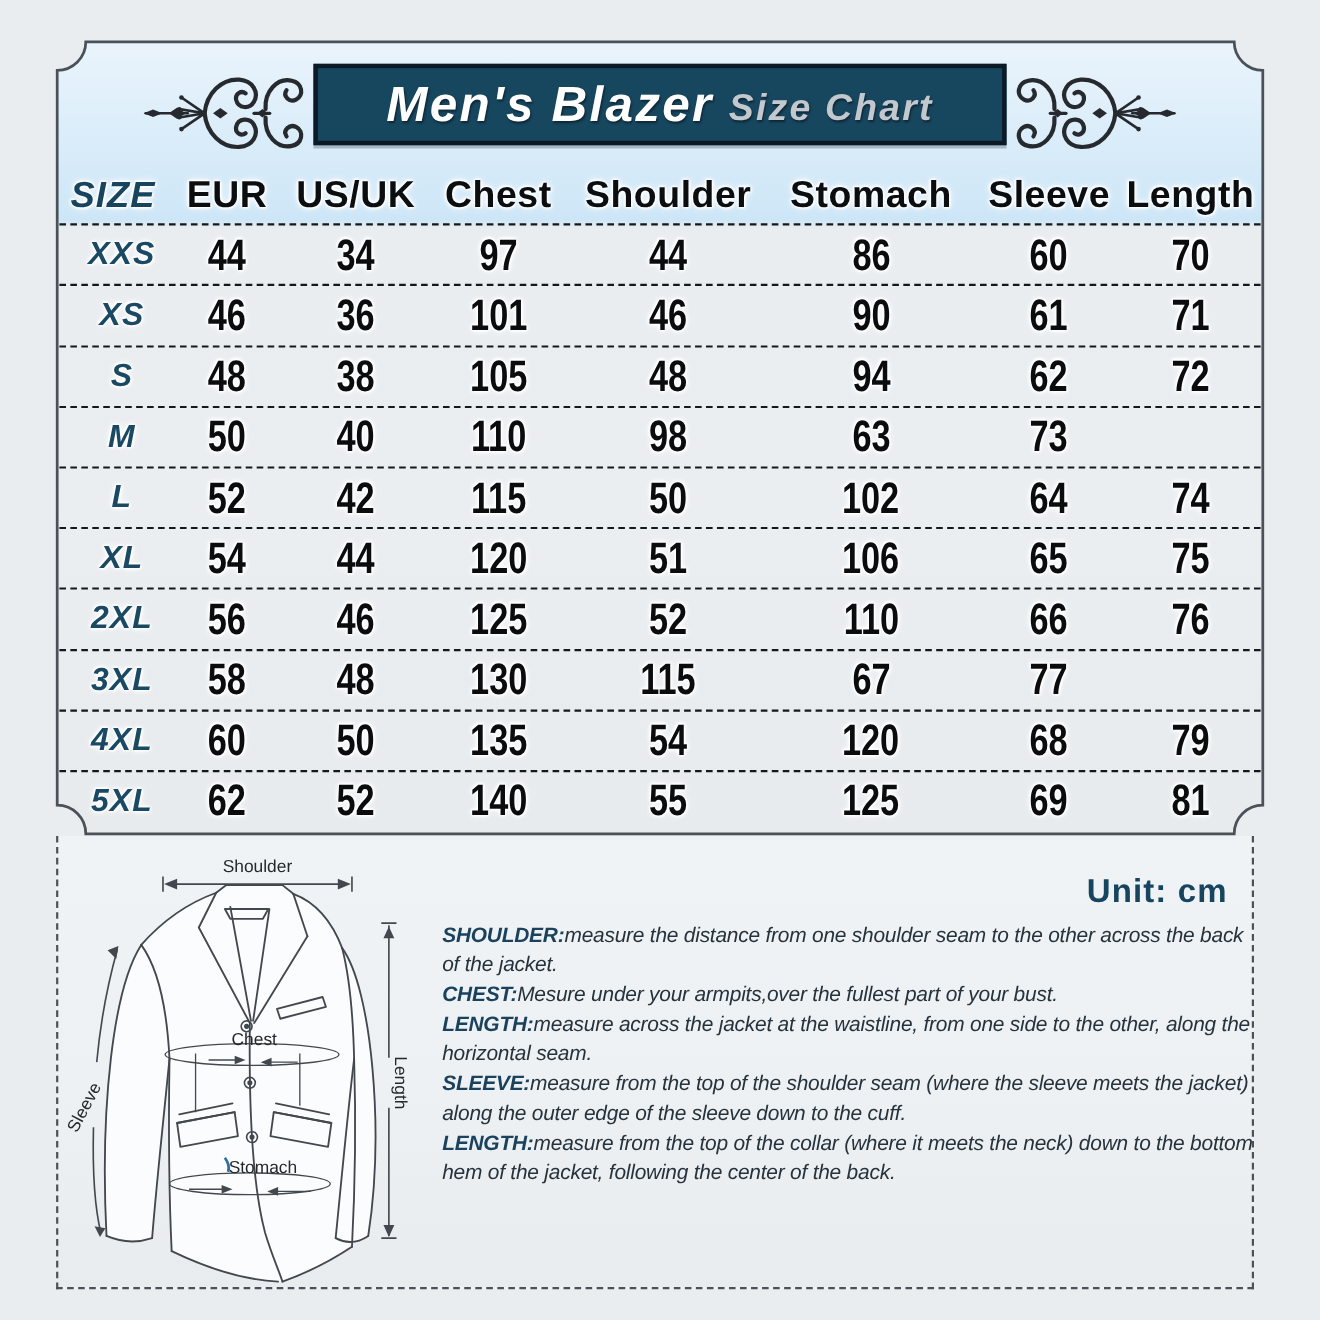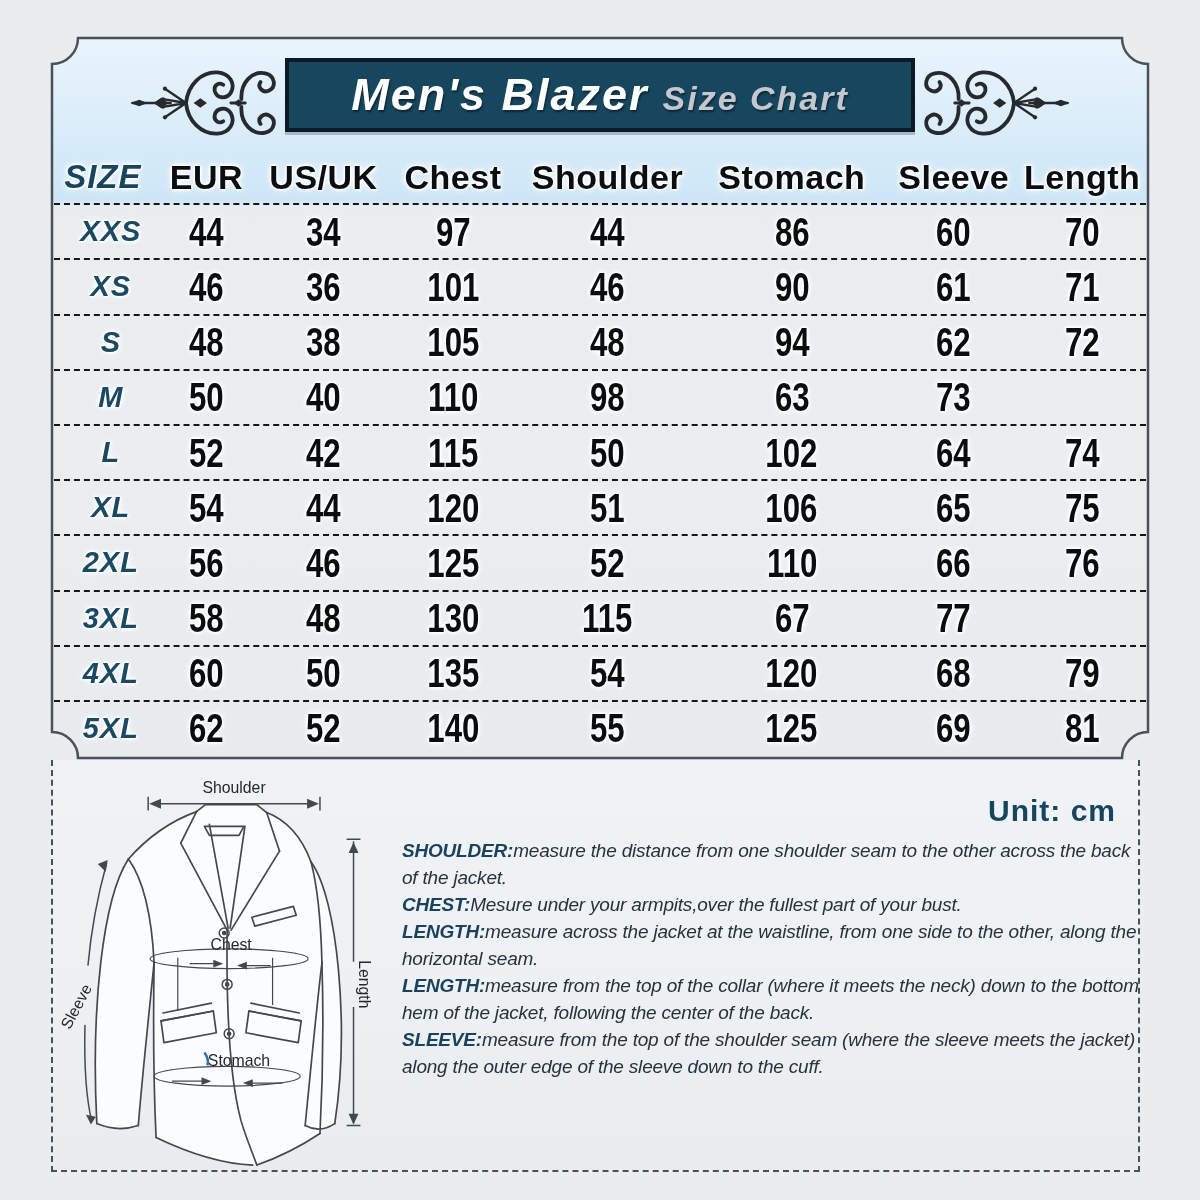--- a/index.html
+++ b/index.html
@@ -350,8 +350,8 @@
     <p><span class="instr-label">SHOULDER:</span><span>measure the distance from one shoulder seam to the other across the back of the jacket.</span></p>
     <p><span class="instr-label">CHEST:</span><span>Mesure under your armpits,over the fullest part of your bust.</span></p>
     <p><span class="instr-label">LENGTH:</span><span>measure across the jacket at the waistline, from one side to the other, along the horizontal seam.</span></p>
+    <p><span class="instr-label">SLEEVE:</span><span>measure from the top of the shoulder seam (where the sleeve meets the jacket) along the outer edge of the sleeve down to the cuff.</span></p>
     <p><span class="instr-label">LENGTH:</span><span>measure from the top of the collar (where it meets the neck) down to the bottom hem of the jacket, following the center of the back.</span></p>
-    <p><span class="instr-label">SLEEVE:</span><span>measure from the top of the shoulder seam (where the sleeve meets the jacket) along the outer edge of the sleeve down to the cuff.</span></p>
   </div>
 </div>
 

